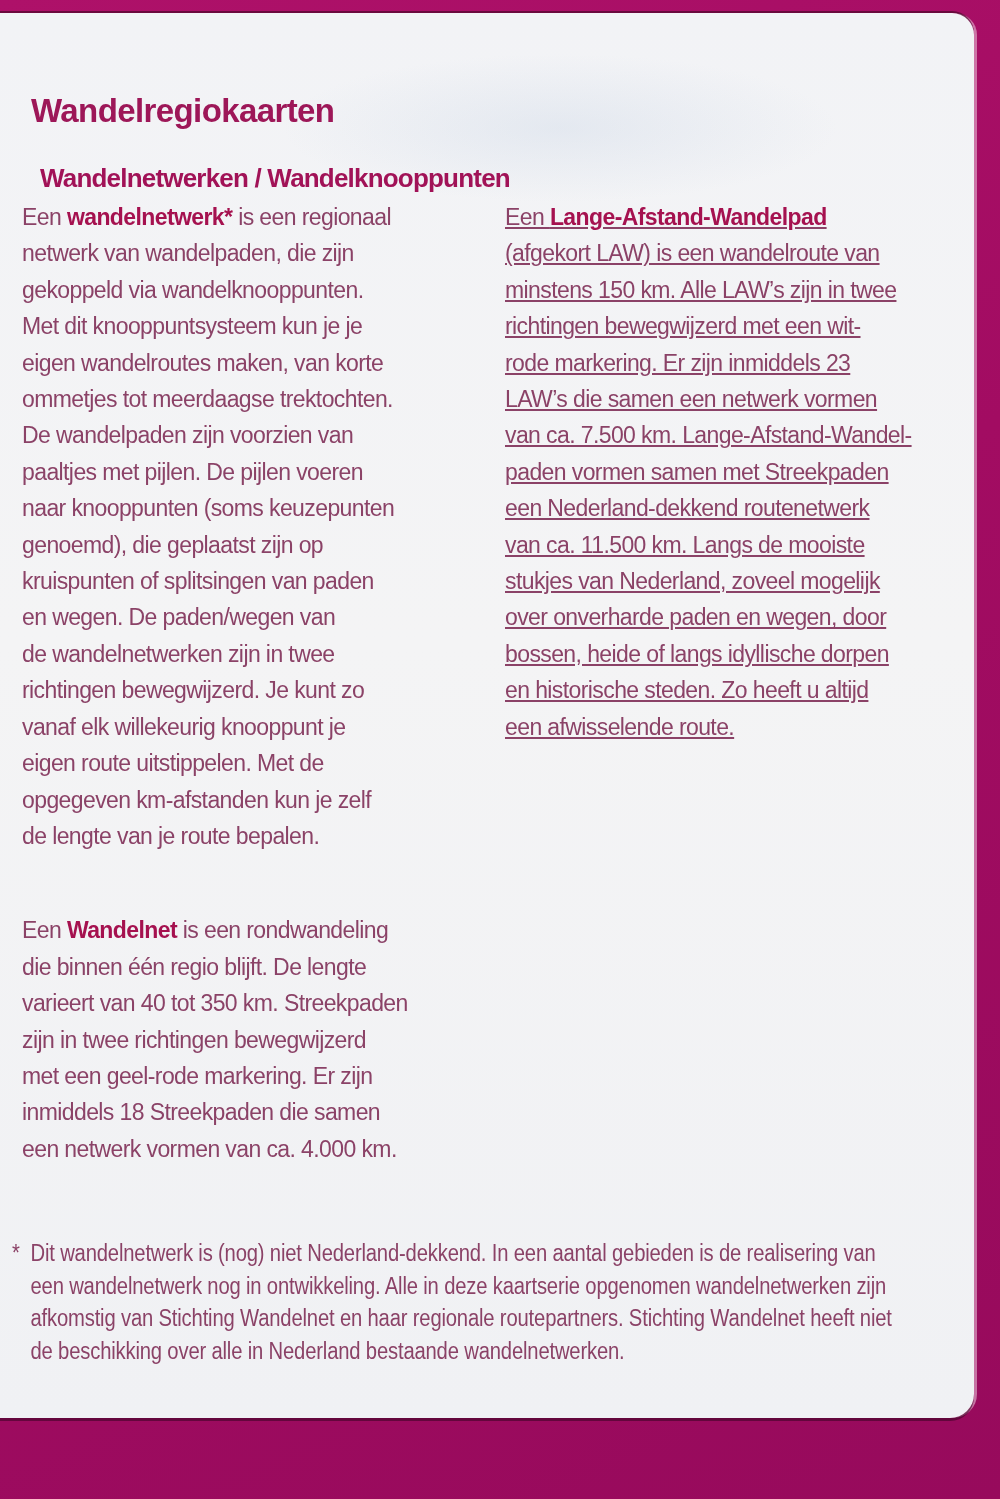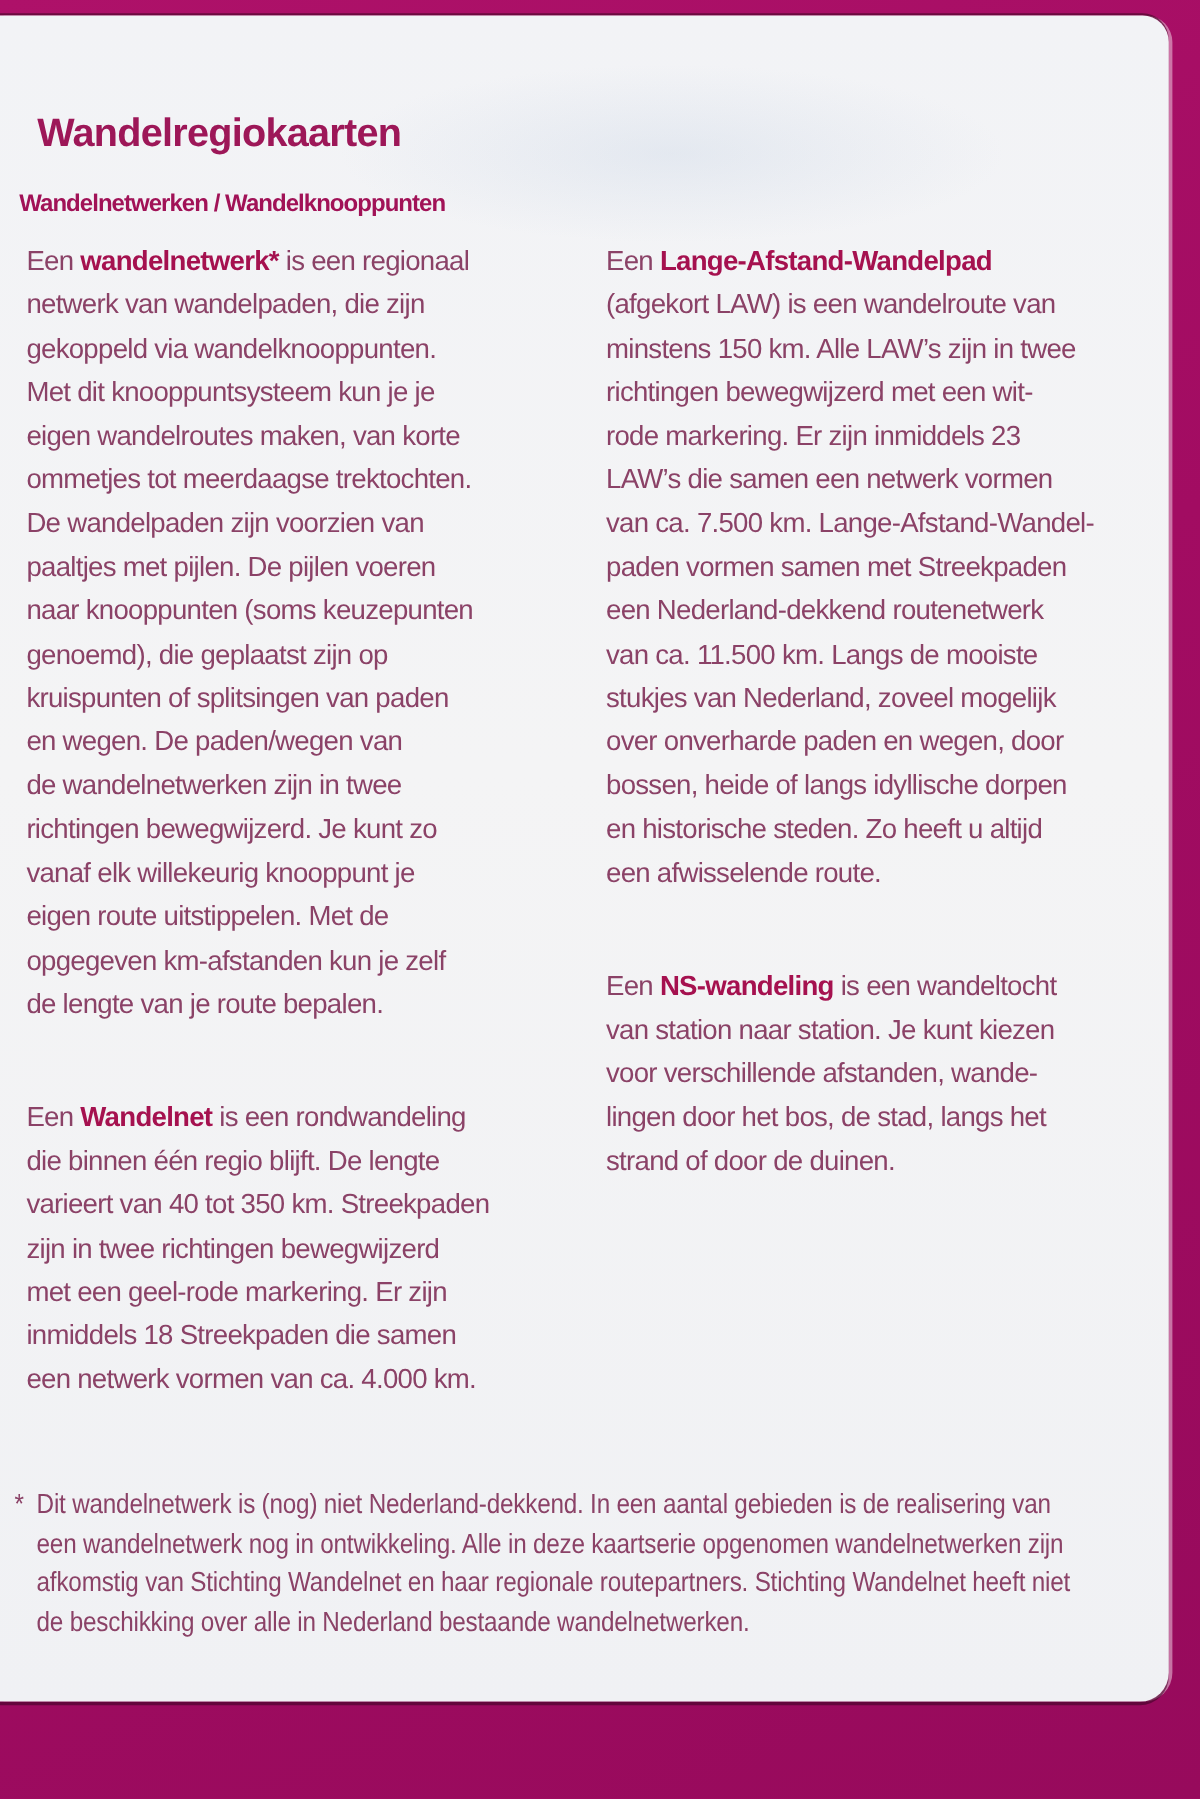--- a/index.html
+++ b/index.html
@@ -54,9 +54,9 @@
   }
   .subtitle {
     position: absolute;
-    left: 16px;
+    left: 40px;
     top: 129px;
-    font-size: 20px;
+    font-size: 26px;
     line-height: 1.1;
     font-weight: 700;
     letter-spacing: -0.8px;

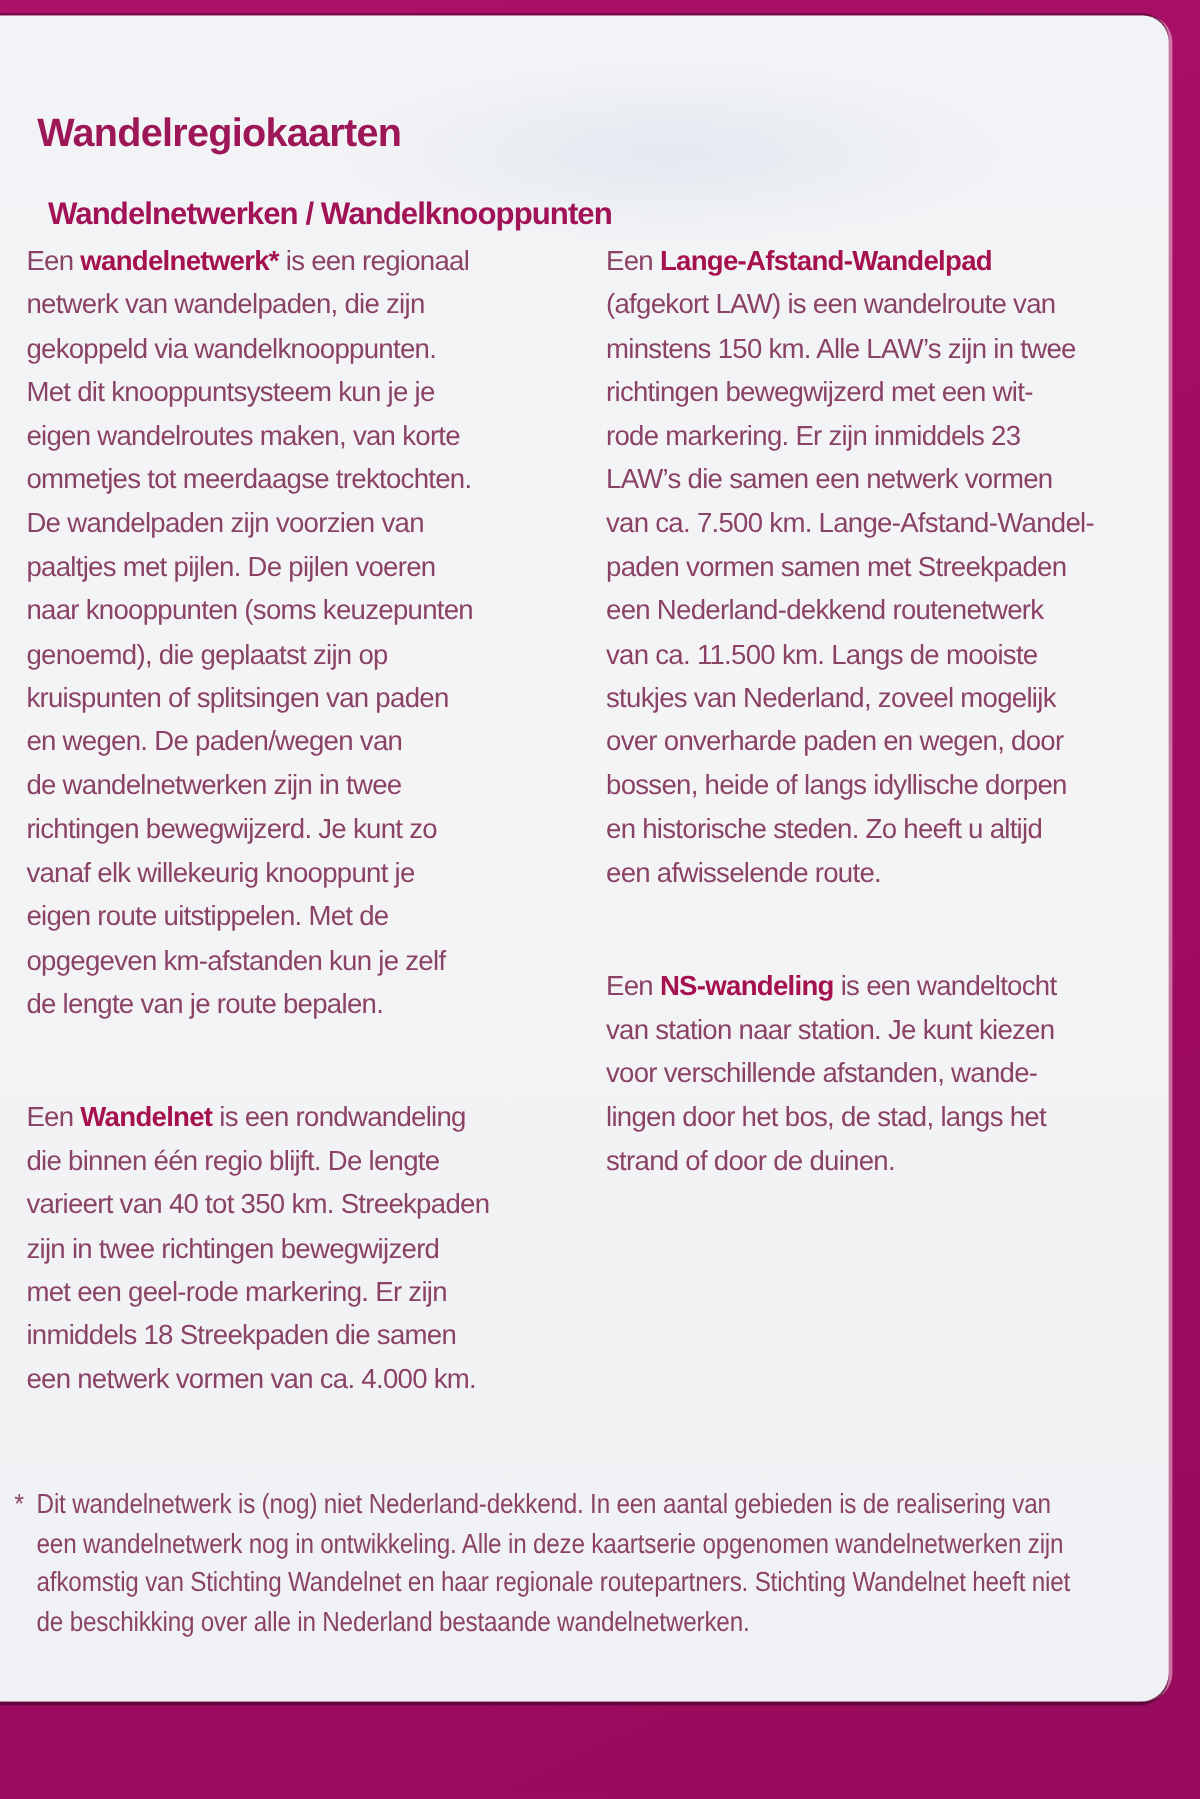--- a/index.html
+++ b/index.html
@@ -76,7 +76,7 @@
     color: #8b4267;
   }
   .col-left  { width: 460px; }
-  .col-right { width: 460px; }
+  .col-right { width: 460px; text-decoration: underline; }
   .para {
     margin: 0;
     white-space: pre-line;

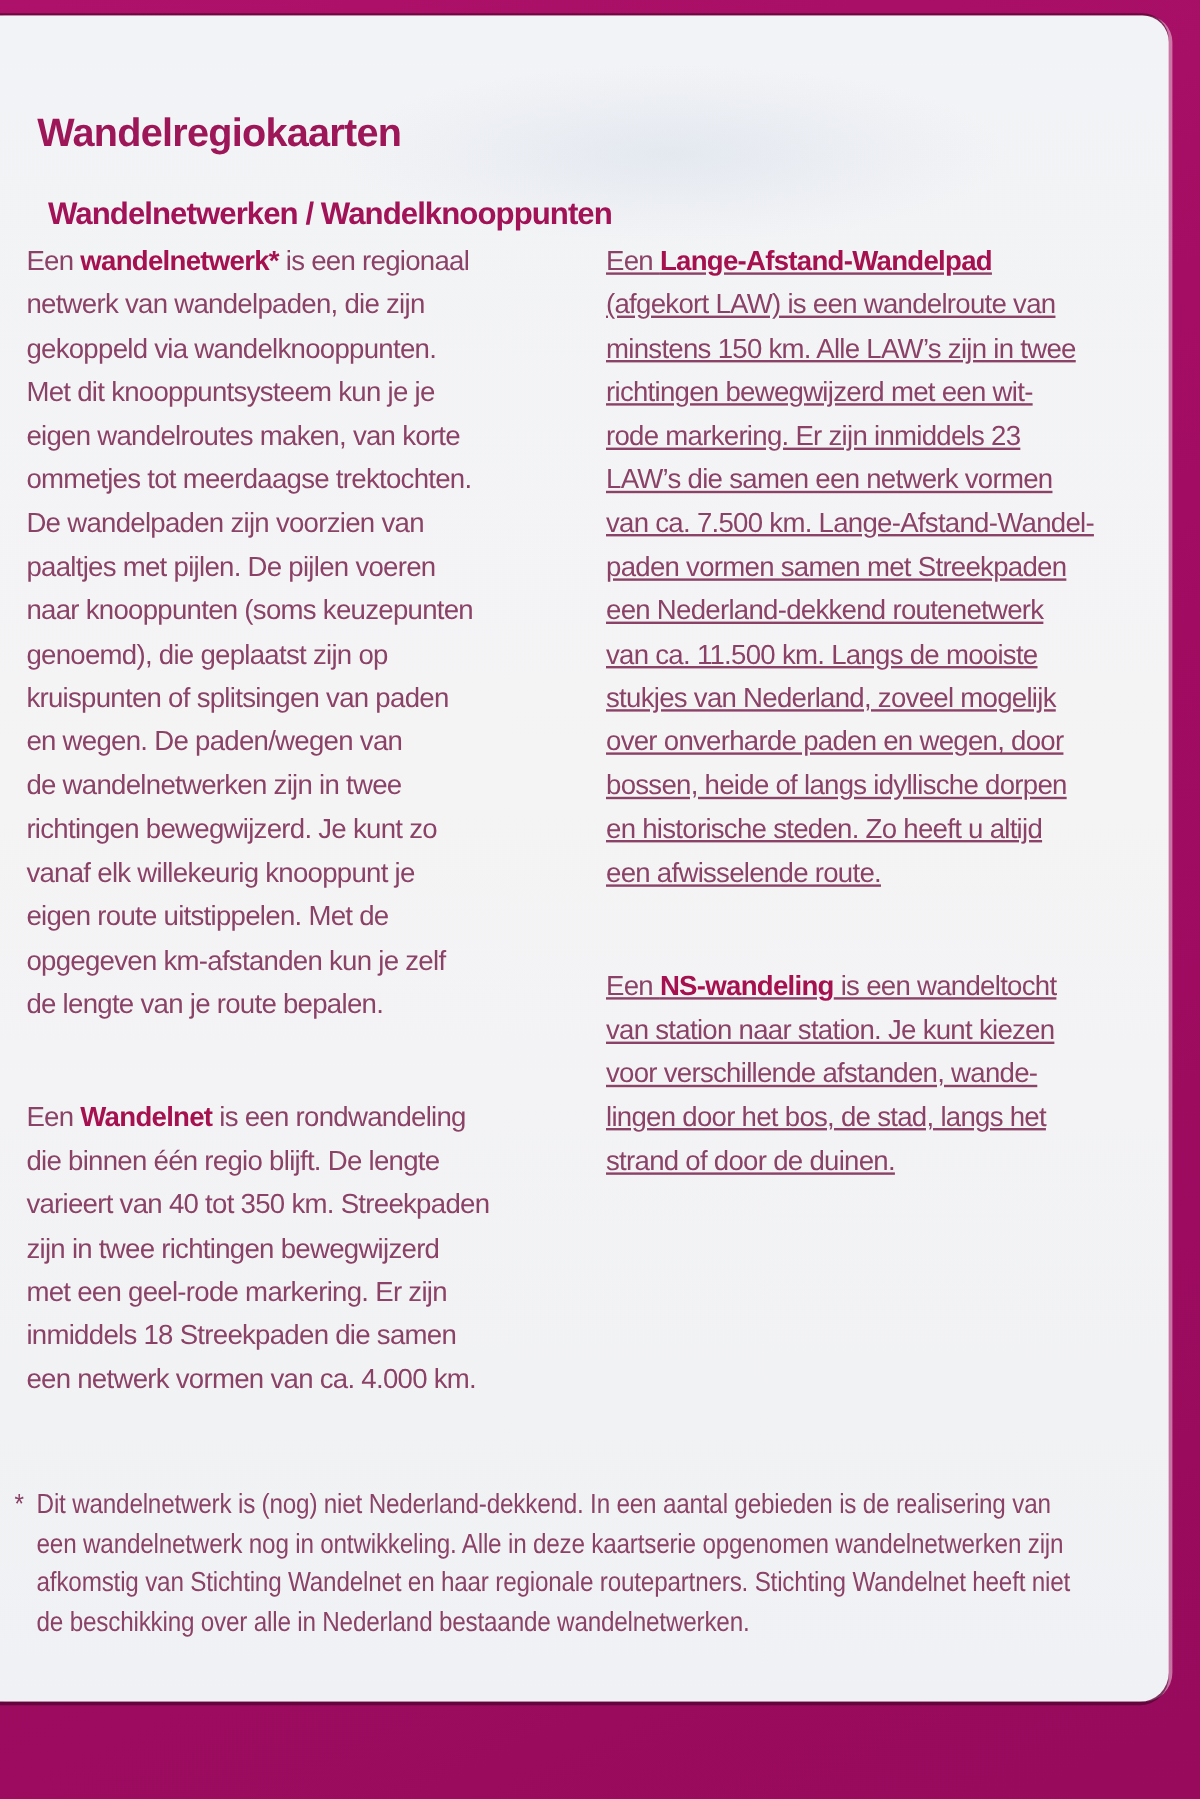--- a/index.html
+++ b/index.html
@@ -167,11 +167,6 @@
 bossen, heide of langs idyllische dorpen
 en historische steden. Zo heeft u altijd
 een afwisselende route.</span></p>
-        <p class="para"><span>Een </span><b>NS-wandeling</b><b></b><span class="rest"> is een wandeltocht
-van station naar station. Je kunt kiezen
-voor verschillende afstanden, wande-
-lingen door het bos, de stad, langs het
-strand of door de duinen.</span></p>
       </div>
 
     </div>

